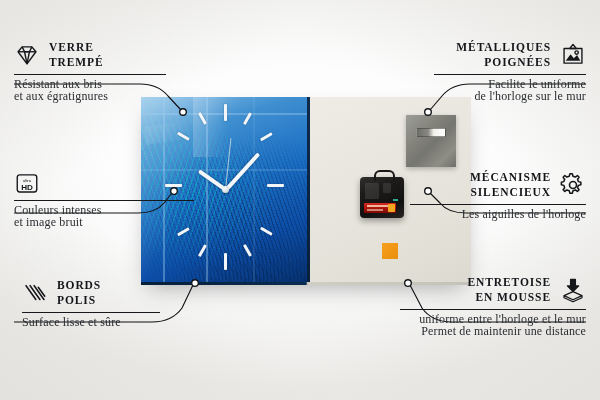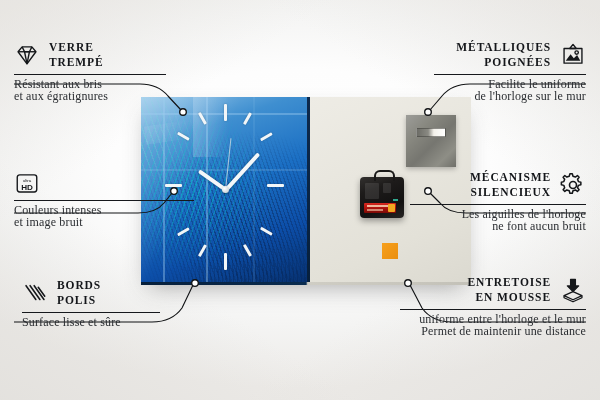--- a/index.html
+++ b/index.html
@@ -306,7 +306,6 @@
     <div class="co-rule" style="width:176px;margin-left:auto;"></div>
     <div class="co-sub">
       <div>Les aiguilles de l'horloge</div>
-      <div>ne font aucun bruit</div>
     </div>
   </div>
 

